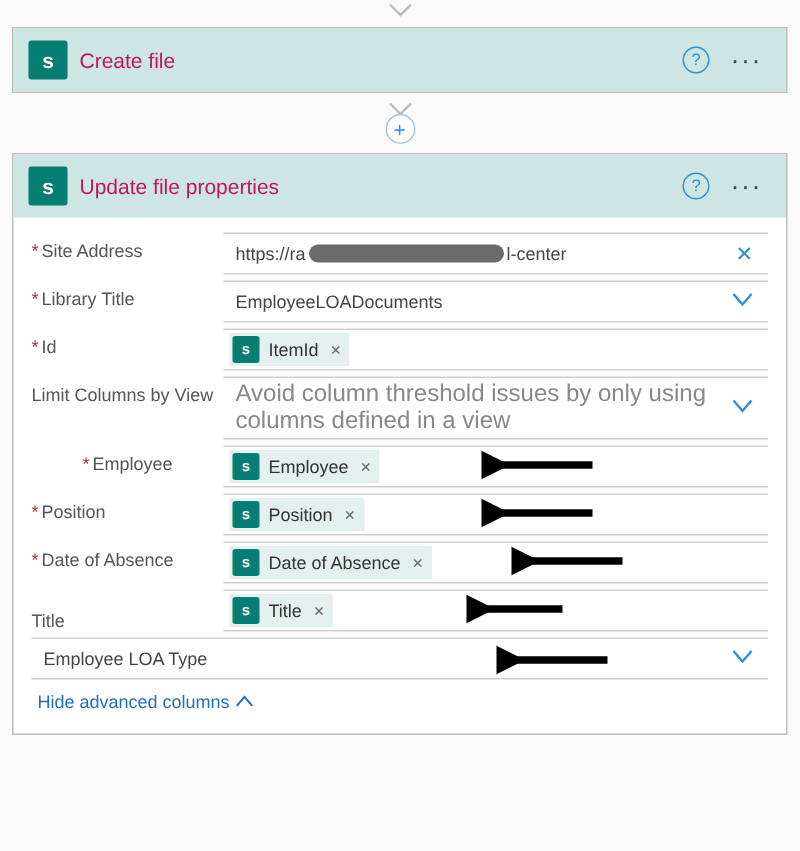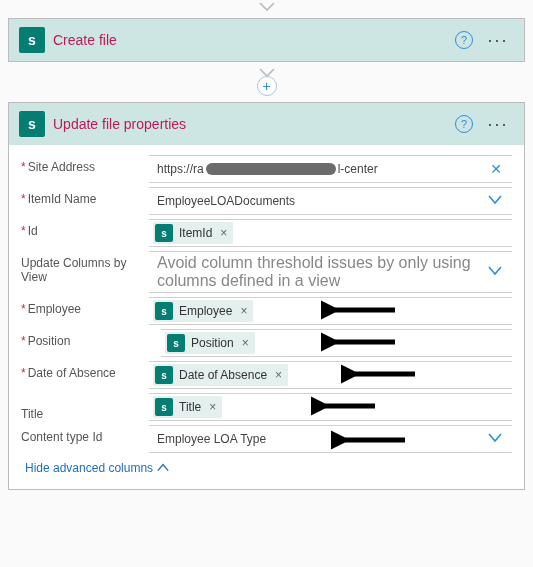--- a/index.html
+++ b/index.html
@@ -222,7 +222,7 @@
     </div>
 
     <div class="row">
-      <div class="lbl req">ItemId Name</div>
+      <div class="lbl req">Library Title</div>
       <div class="field wide nolr">
         <span>EmployeeLOADocuments</span>
         <span class="caret-right">

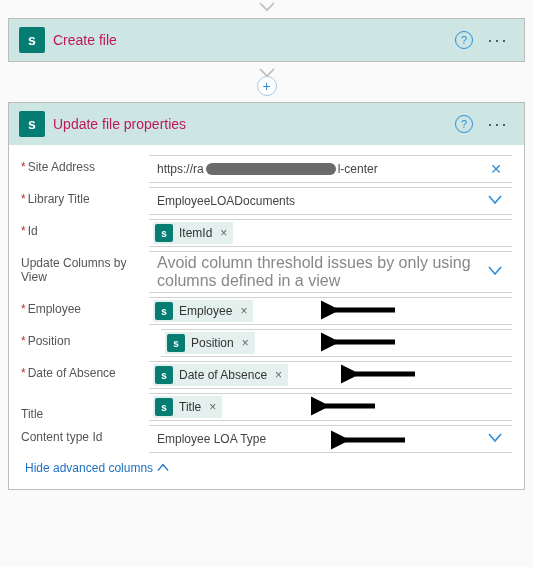--- a/index.html
+++ b/index.html
@@ -245,7 +245,7 @@
     </div>
 
     <div class="row">
-      <div class="lbl">Update Columns by View</div>
+      <div class="lbl">Limit Columns by View</div>
       <div class="field wide nolr">
         <span class="placeholder" style="font-size:16px">Avoid column threshold issues by only using columns defined in a view</span>
         <span class="caret-right">

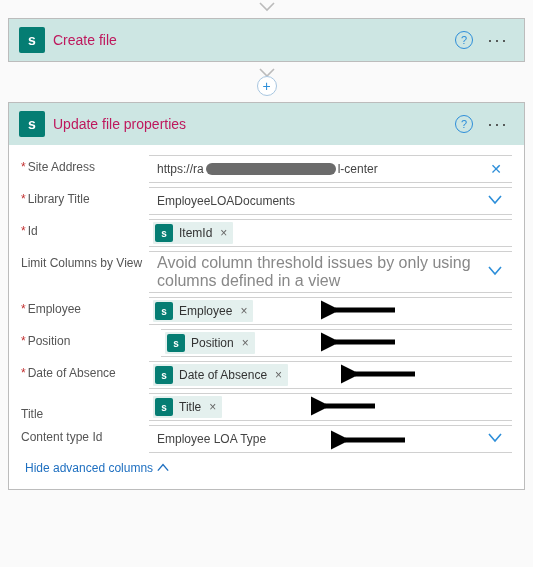--- a/index.html
+++ b/index.html
@@ -256,7 +256,7 @@
       </div>
     </div>
 
-    <div class="row" style="position:relative;">
+    <div class="row" style="position:relative;text-align:center;">
       <div class="lbl req">Employee</div>
       <div class="field nolr">
         <span class="pill">

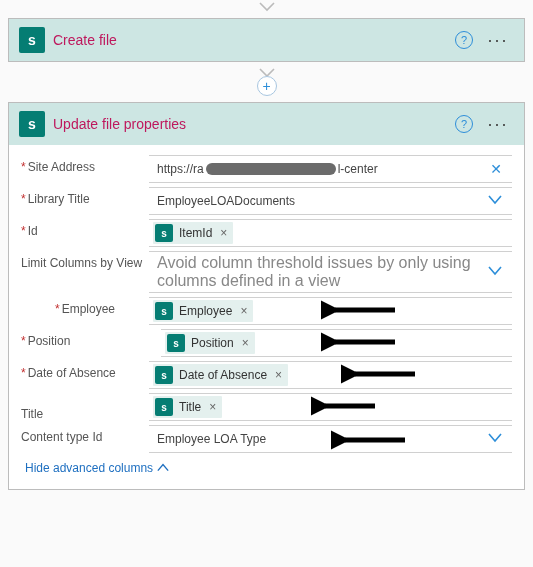--- a/index.html
+++ b/index.html
@@ -277,7 +277,7 @@
       </div>
     </div>
 
-    <div class="row" style="position:relative;gap:12px;">
+    <div class="row" style="position:relative;">
       <div class="lbl req">Position</div>
       <div class="field nolr">
         <span class="pill">

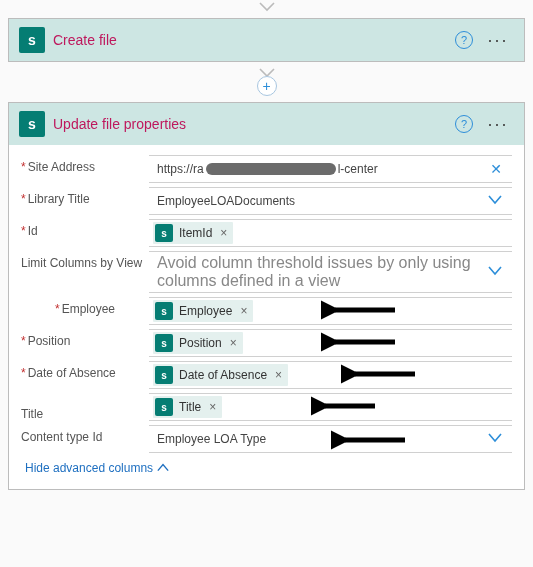--- a/index.html
+++ b/index.html
@@ -327,7 +327,6 @@
 
 
     <div class="row" style="position:relative;">
-      <div class="lbl">Content type Id</div>
       <div class="field wide nolr">
         <span>Employee LOA Type</span>
         <span class="caret-right">

